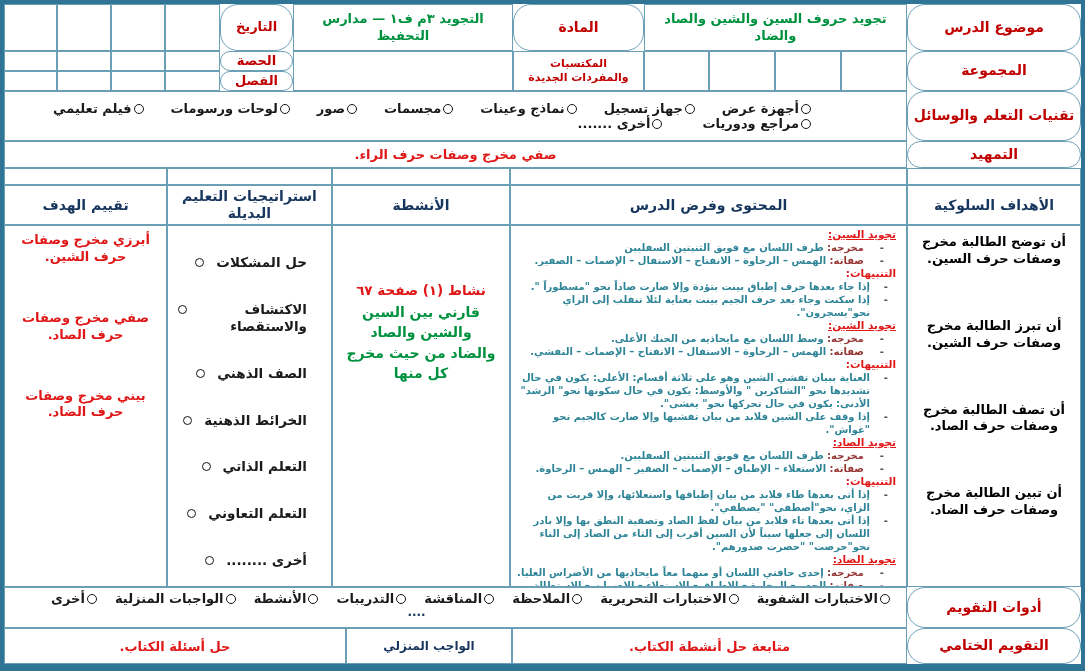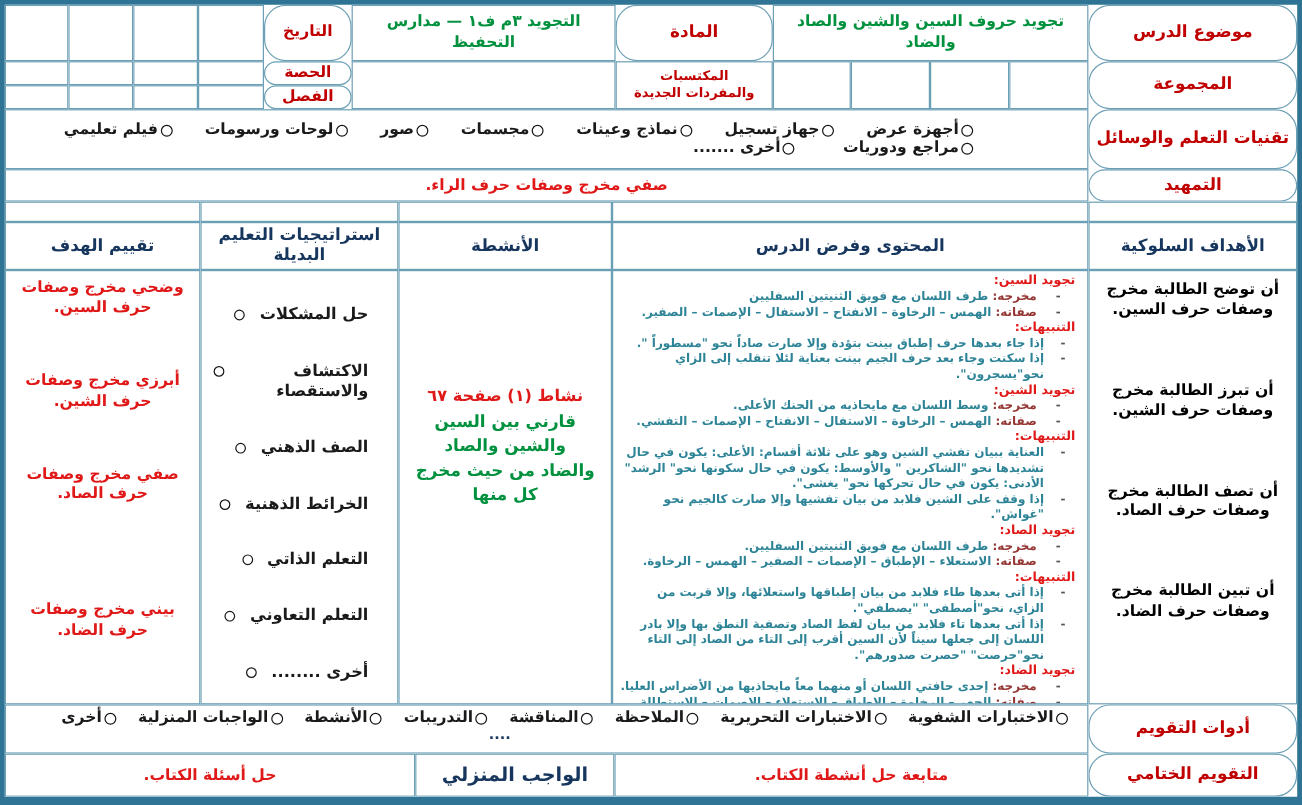--- a/index.html
+++ b/index.html
@@ -263,7 +263,6 @@
     </div>
 
     <div class="c body-cell ge-cell" style="grid-row:2;grid-column:5">
-      <div class="ge-item">وضحي مخرج وصفات حرف السين.</div>
       <div class="ge-item">أبرزي مخرج وصفات حرف الشين.</div>
       <div class="ge-item">صفي مخرج وصفات حرف الصاد.</div>
       <div class="ge-item">بيني مخرج وصفات حرف الضاد.</div>

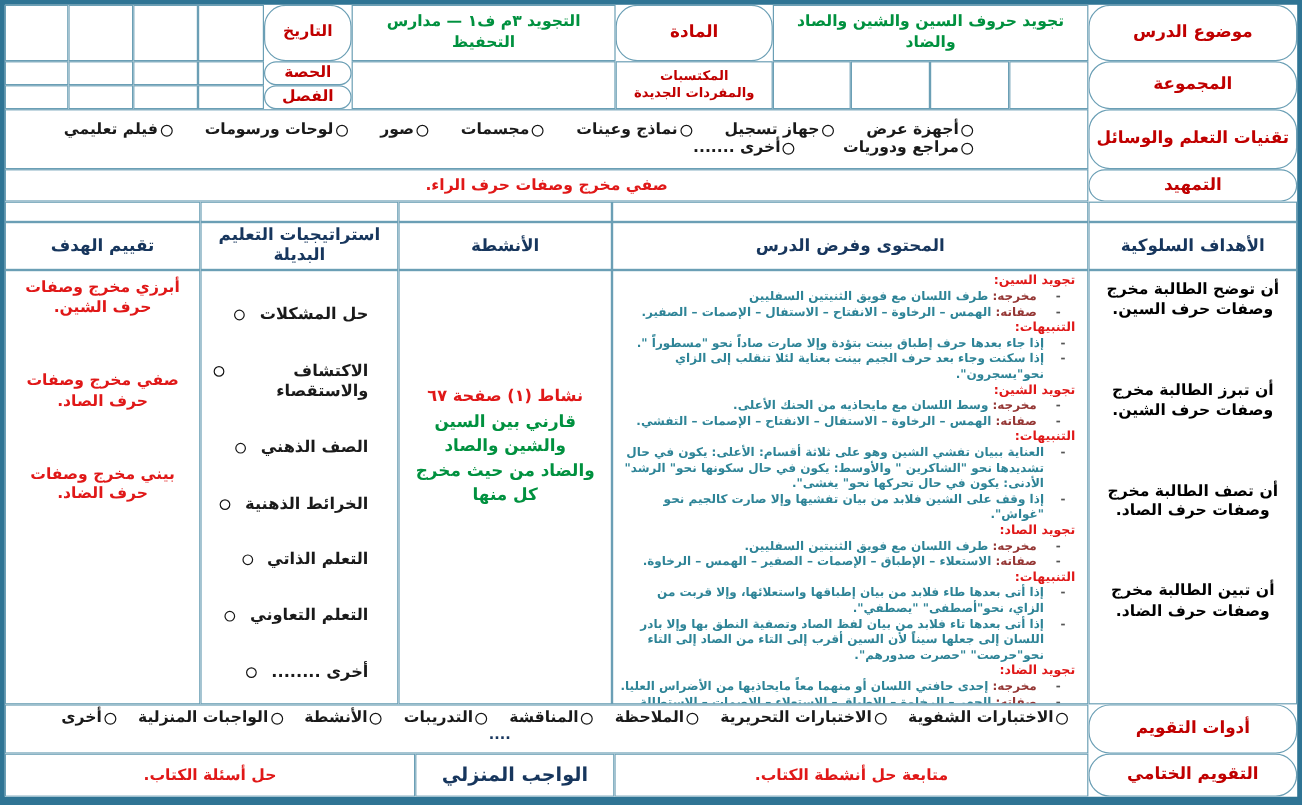--- a/index.html
+++ b/index.html
@@ -70,7 +70,7 @@
 
   
   .content-cell{padding:2px 6px 2px 4px;font-size:10px;line-height:13px;display:block;overflow:hidden;}
-  .sec-heading{color:var(--bred);font-size:10.5px;padding-right:4px;}
+  .sec-heading{color:var(--bred);font-size:10.5px;padding-right:4px;text-decoration:underline;}
   .tanbih{color:var(--bred);font-size:10.5px;padding-right:4px;}
   .attr-line{position:relative;padding-right:36px;color:var(--teal);}
   .attr-line::before{content:"-";position:absolute;right:16px;top:0;color:#555;}

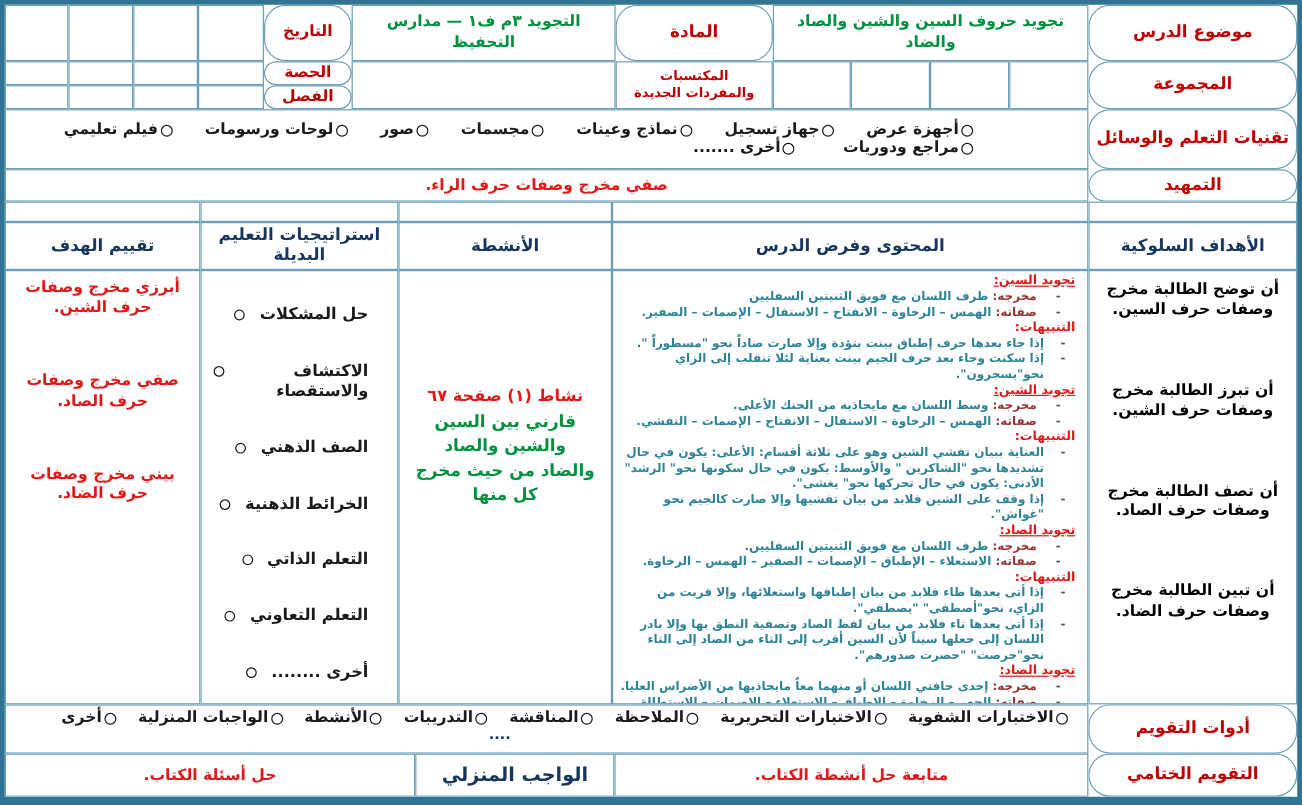--- a/index.html
+++ b/index.html
@@ -64,7 +64,7 @@
   .strat-item{display:flex;align-items:flex-start;gap:12px;color:var(--ink);font-size:13.5px;line-height:1.25;text-align:right;}
   .strat-item .scirc{width:9px;height:9px;border:1.3px solid #161616;border-radius:50%;flex:0 0 auto;margin-top:4px;order:2;}
   .strat-item .stxt{order:1;max-width:108px;}
-  .act-cell{padding-top:96px;align-items:center;}
+  .act-cell{padding-top:56px;align-items:center;}
   .act-title{color:var(--bred);font-size:13.5px;text-align:center;margin-bottom:4px;}
   .act-body{color:var(--green);font-size:14px;text-align:center;line-height:1.45;max-width:150px;}
 

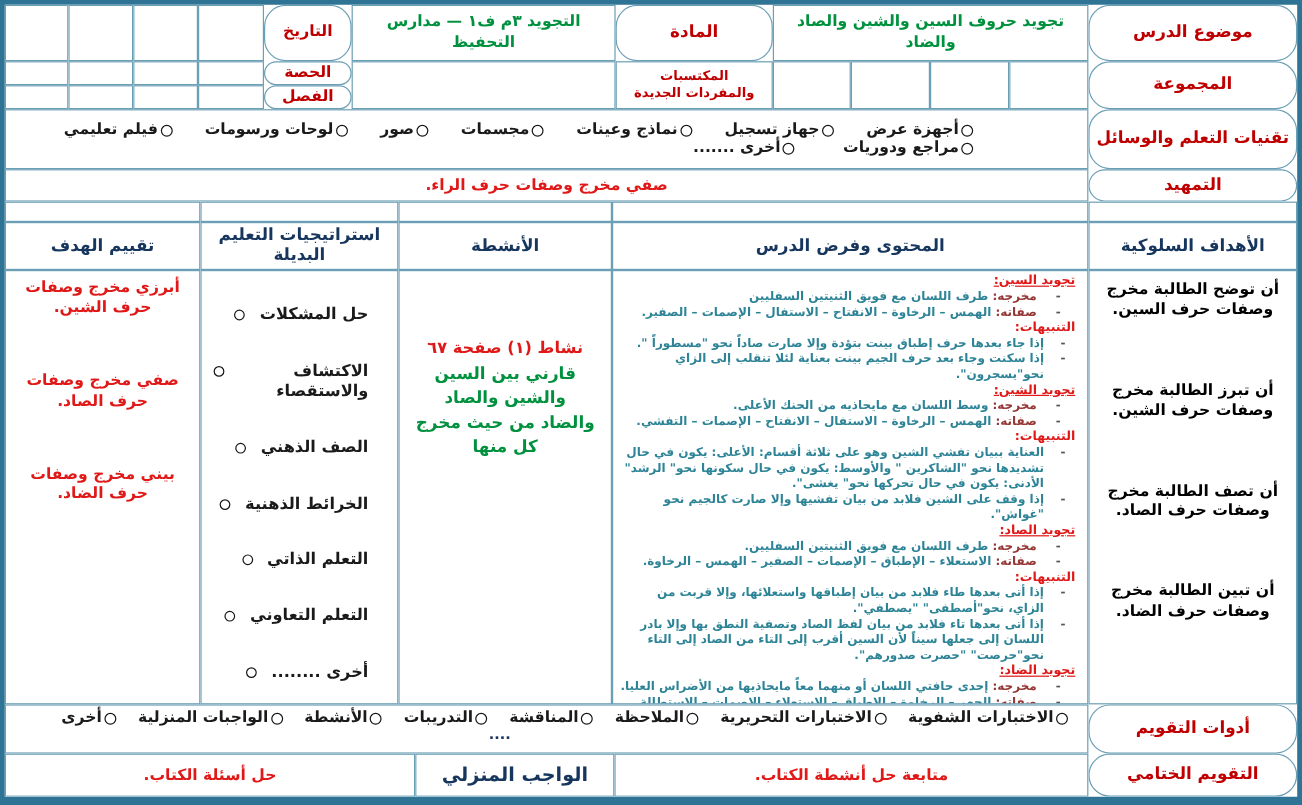--- a/index.html
+++ b/index.html
@@ -81,7 +81,7 @@
   
   .acq{color:var(--red);font-size:11px;text-align:center;line-height:1.3;padding:0 12px;}
   .small-label{font-size:13px;}
-  .final .navyh{font-size:16px;}
+  .final .navyh{font-size:12px;}
 </style>
 </head>
 <body>

